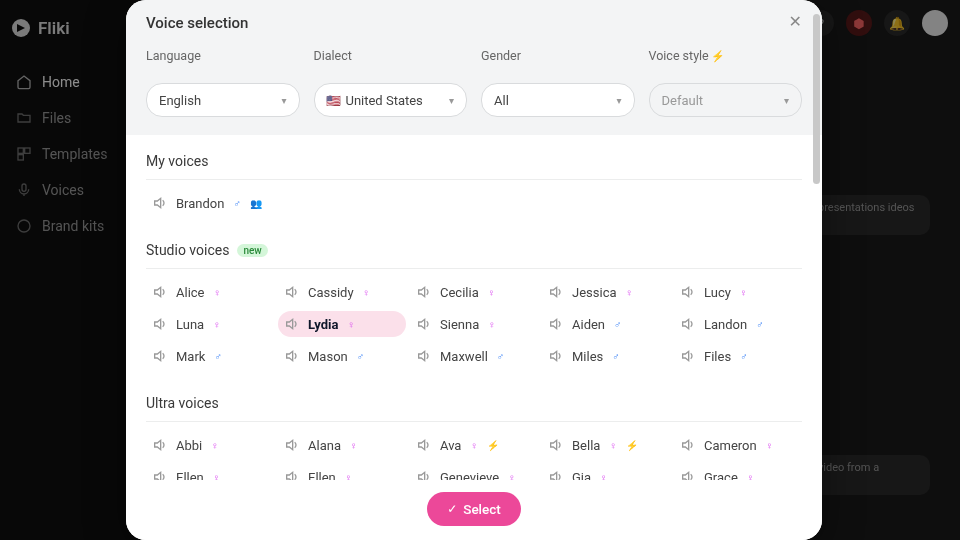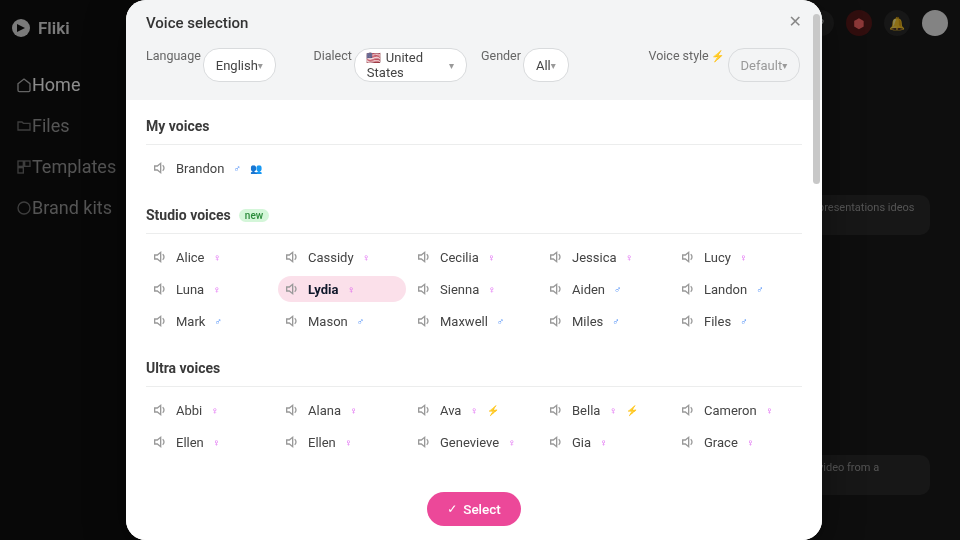--- a/index.html
+++ b/index.html
@@ -26,7 +26,7 @@
 .m-title{font-size:15px;font-weight:500;color:#333}
 .close{font-size:16px;color:#888;cursor:pointer;line-height:1}
 .filters{background:#f3f4f5;padding:0 20px 18px;display:flex;gap:14px}
-.filter{flex:1;display:flex;flex-direction:row;gap:2px}
+.filter{flex:1;display:flex;flex-direction:column;gap:20px}
 .flabel{font-size:12.5px;color:#666}
 .fsel{height:30px;border:1px solid #d9dbdd;border-radius:16px;background:#fff;padding:16px 12px;display:flex;align-items:center;justify-content:space-between;font-size:13px;color:#444;cursor:pointer}
 .fsel.dis{background:#f3f4f5;color:#999}

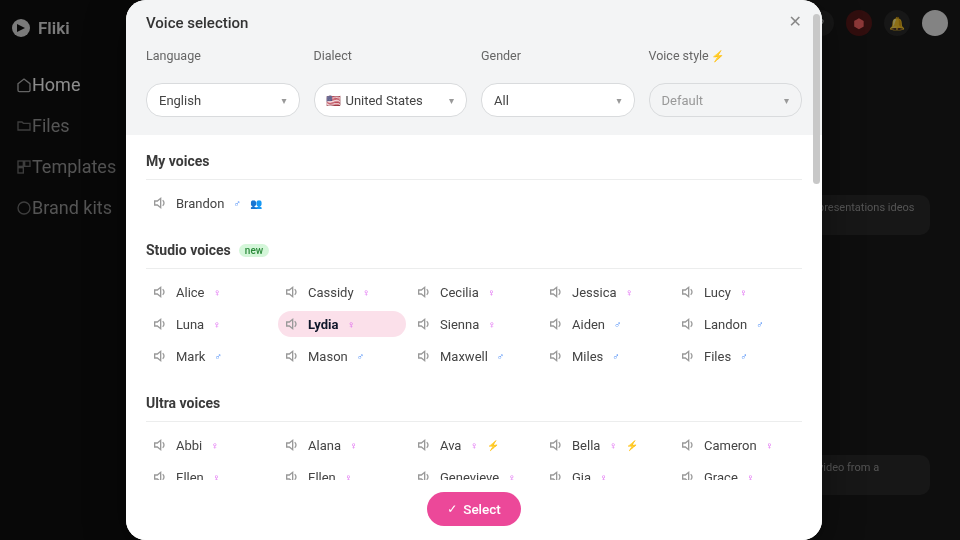--- a/index.html
+++ b/index.html
@@ -10,7 +10,7 @@
 .logo-icon{width:18px;height:18px;border-radius:50%;background:#e0e0e0;position:relative}
 .logo-icon::after{content:"";position:absolute;left:5px;top:5px;border-left:8px solid #0f0f0f;border-top:4px solid transparent;border-bottom:4px solid transparent}
 .nav{margin-top:20px}
-.nav-item{display:flex;align-items:center;padding:10px 16px;color:#9a9a9a;font-size:18px;cursor:pointer}
+.nav-item{display:flex;align-items:center;gap:10px;padding:10px 16px;color:#9a9a9a;font-size:14px;cursor:pointer}
 .nav-item.active{color:#fff}
 .ni-icon{width:16px;height:16px;opacity:.7;flex:none}
 .main{flex:1;background:#1a1a1a}

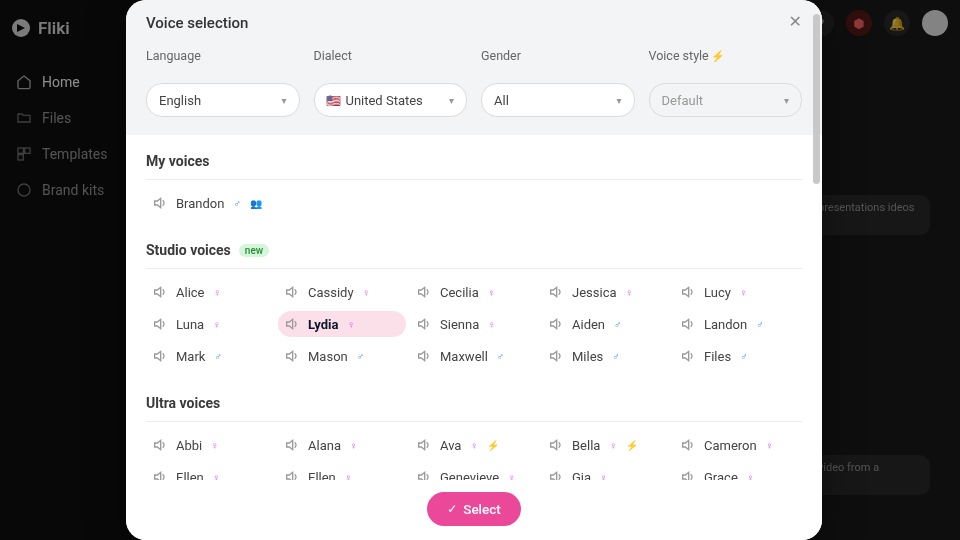--- a/index.html
+++ b/index.html
@@ -36,7 +36,7 @@
 .m-body{flex:1;overflow-y:auto;padding:0 20px}
 .section{padding:18px 0 4px}
 .sec-head{display:flex;align-items:center;gap:8px;padding-bottom:10px;border-bottom:1px solid #eceded}
-.sec-title{font-size:14px;font-weight:700;color:#3a3a3a}
+.sec-title{font-size:14px;font-weight:400;color:#3a3a3a}
 .badge{background:#d4f6d9;color:#2a8a3a;font-size:10px;padding:1px 6px;border-radius:8px;font-weight:500}
 .voice-grid{display:grid;grid-template-columns:repeat(5,1fr);gap:6px 4px;padding:10px 0 4px}
 .voice{display:flex;align-items:center;gap:8px;padding:5px 6px;border-radius:14px;cursor:pointer}

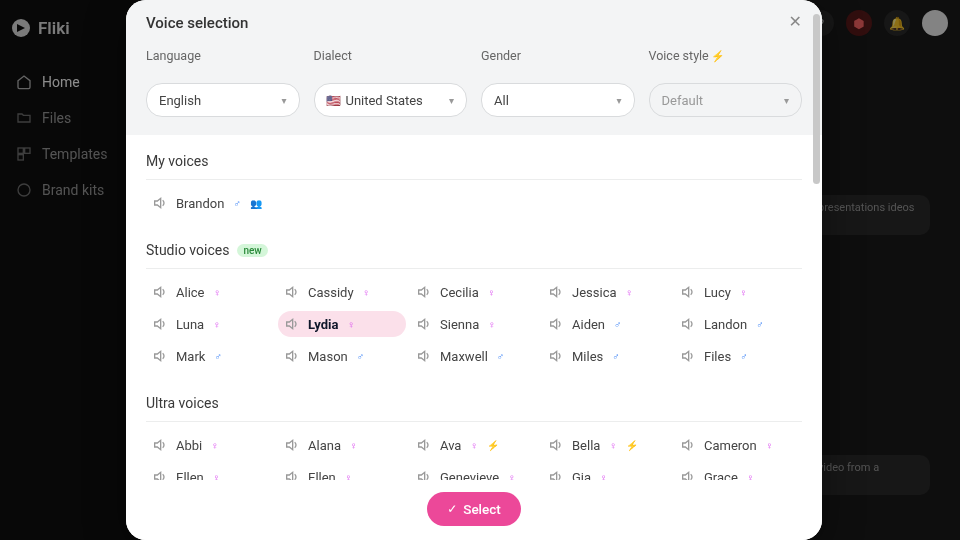--- a/index.html
+++ b/index.html
@@ -86,6 +86,13 @@
         </div>
       <div class="nav-item">
           <svg class="ni-icon" viewBox="0 0 24 24" fill="none" stroke="currentColor" stroke-width="2">
+            <rect x="9" y="3" width="6" height="11" rx="3"></rect>
+            <path d="M5 11a7 7 0 0014 0M12 18v3"></path>
+          </svg>
+          <span>Voices</span>
+        </div>
+      <div class="nav-item">
+          <svg class="ni-icon" viewBox="0 0 24 24" fill="none" stroke="currentColor" stroke-width="2">
             <circle cx="12" cy="12" r="9"></circle>
           </svg>
           <span>Brand kits</span>

